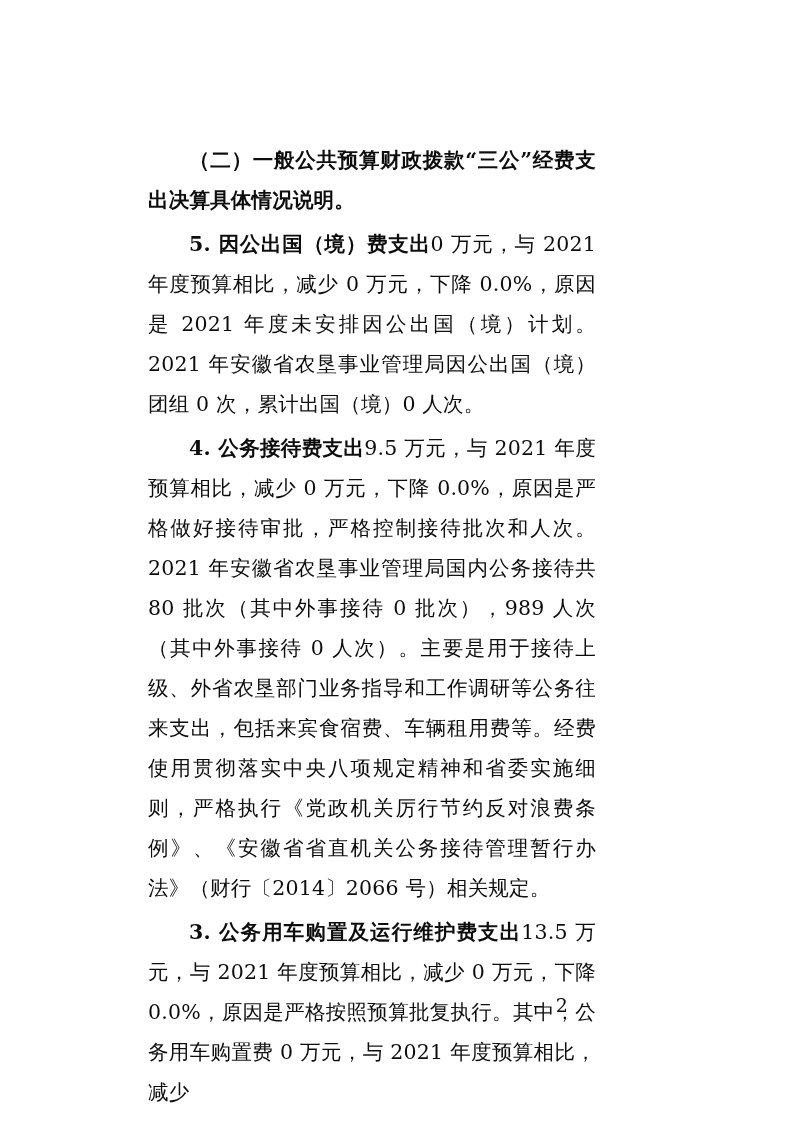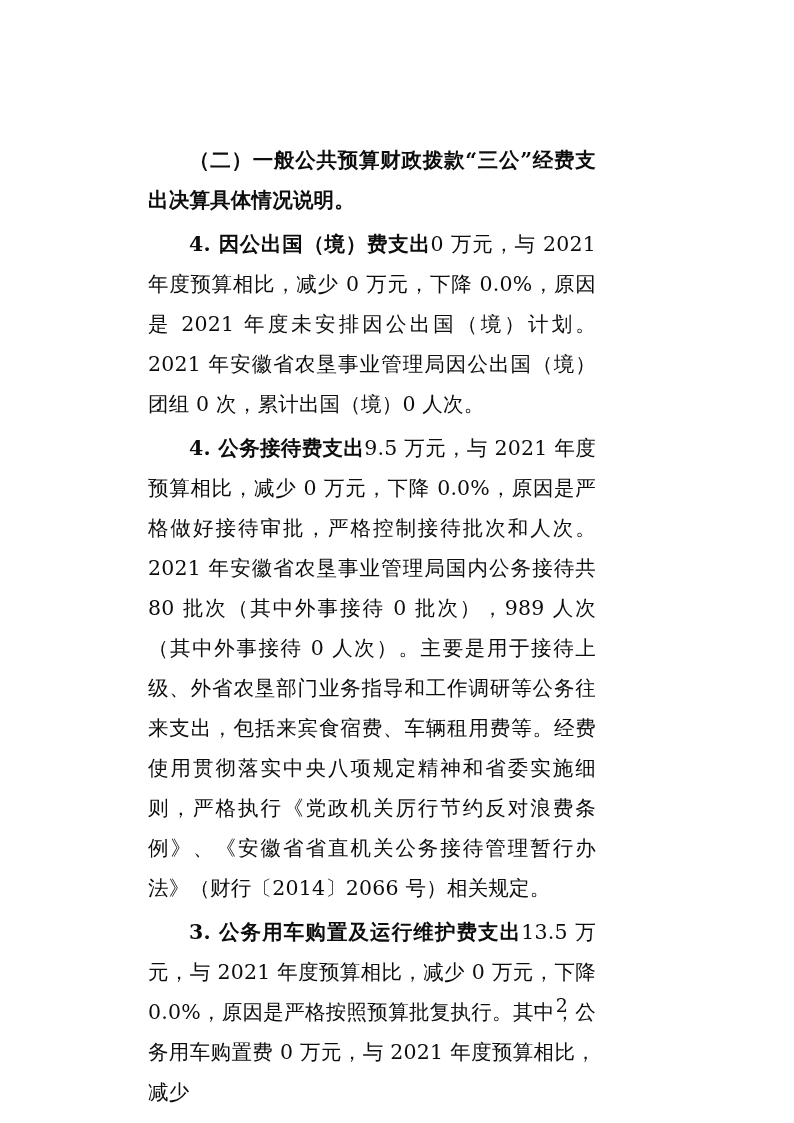--- a/index.html
+++ b/index.html
@@ -63,7 +63,7 @@
     <p class="para heading">（二）一般公共预算财政拨款“三公”经费支出决算具体情况说明。</p>
 
 
-    <p class="para"><span class="lead">4. 因公出国（境）费支出</span><span>0 万元，与 2021 年度预算相比，减少 0 万元，下降 0.0%，原因是 2021 年度未安排因公出国（境）计划。2021 年安徽省农垦事业管理局因公出国（境）团组 0 次，累计出国（境）0 人次。</span></p>
+    <p class="para"><span class="lead">5. 因公出国（境）费支出</span><span>0 万元，与 2021 年度预算相比，减少 0 万元，下降 0.0%，原因是 2021 年度未安排因公出国（境）计划。2021 年安徽省农垦事业管理局因公出国（境）团组 0 次，累计出国（境）0 人次。</span></p>
 
     <p class="para"><span class="lead">4. 公务接待费支出</span><span>9.5 万元，与 2021 年度预算相比，减少 0 万元，下降 0.0%，原因是严格做好接待审批，严格控制接待批次和人次。2021 年安徽省农垦事业管理局国内公务接待共 80 批次（其中外事接待 0 批次），989 人次（其中外事接待 0 人次）。主要是用于接待上级、外省农垦部门业务指导和工作调研等公务往来支出，包括来宾食宿费、车辆租用费等。经费使用贯彻落实中央八项规定精神和省委实施细则，严格执行《党政机关厉行节约反对浪费条例》、《安徽省省直机关公务接待管理暂行办法》（财行〔2014〕2066 号）相关规定。</span></p>
 

